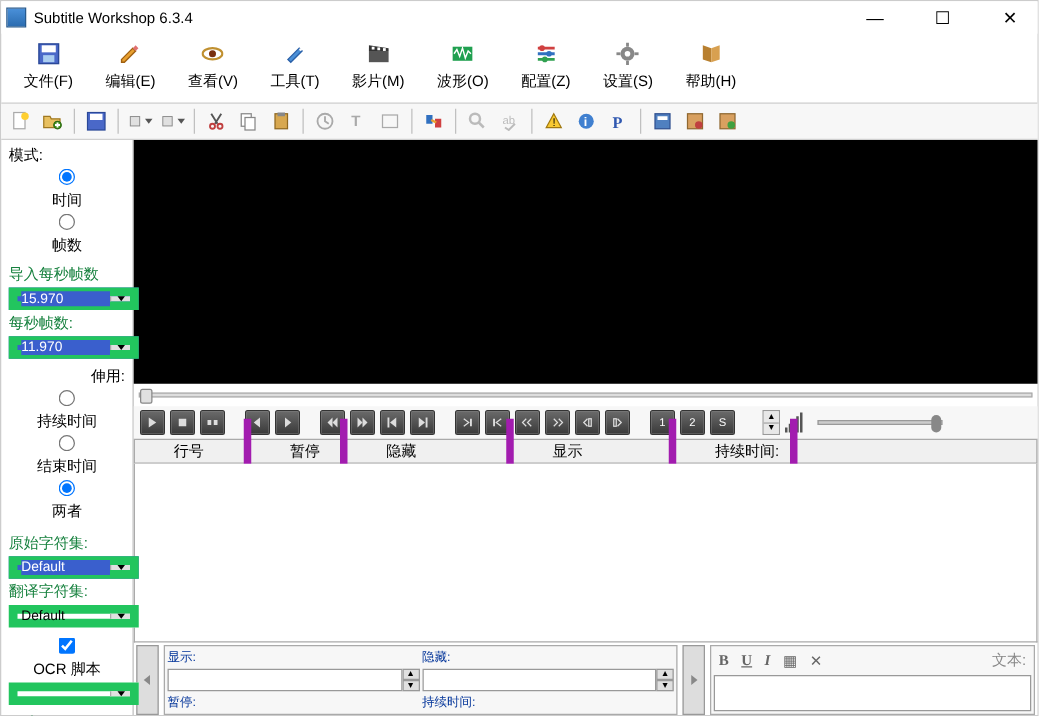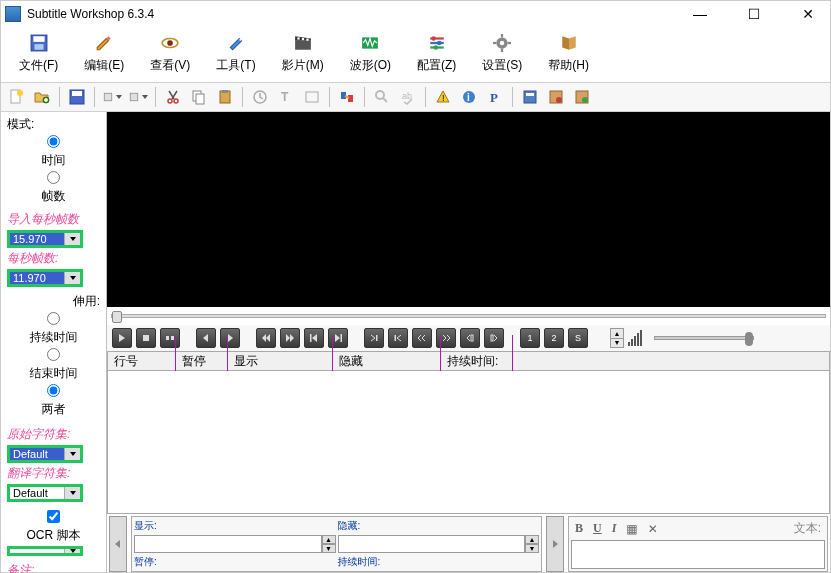--- a/index.html
+++ b/index.html
@@ -28,7 +28,7 @@
 
 .main { flex: 1; display: flex; min-height: 0; }
 .sidebar { width: 106px; border-right: 1px solid #c0c0c0; padding: 4px 6px; display: flex; flex-direction: column; gap: 2px; font-size: 12px; }
-.sidebar .group-title { color: #ec4899; font-weight: normal; font-style: italic; }
+.sidebar .group-title { color: #15803d; font-weight: normal; }
 .sidebar label { display: flex; align-items: center; gap: 4px; flex-direction: column; }
 .sidebar input[type=radio], .sidebar input[type=checkbox] { margin: 0; }
 .combo { position: relative; width: 76px; height: 18px; border: 3px solid #22c55e; background: #fff; display: flex; align-items: center; padding-left: 3px; font-size: 11px; }

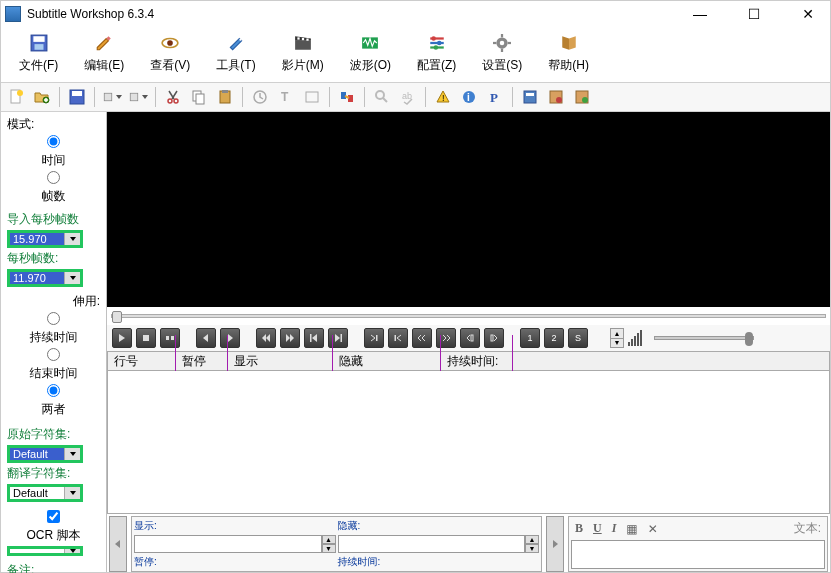--- a/index.html
+++ b/index.html
@@ -31,7 +31,7 @@
 .sidebar .group-title { color: #15803d; font-weight: normal; }
 .sidebar label { display: flex; align-items: center; gap: 4px; flex-direction: column; }
 .sidebar input[type=radio], .sidebar input[type=checkbox] { margin: 0; }
-.combo { position: relative; width: 76px; height: 18px; border: 3px solid #22c55e; background: #fff; display: flex; align-items: center; padding-left: 3px; font-size: 11px; }
+.combo { position: relative; width: 104px; height: 18px; border: 7px solid #22c55e; background: #fff; display: flex; align-items: center; padding-left: 3px; font-size: 11px; }
 .combo.sel { background: #3a5fcd; }
 .combo .combo-text { flex: 1; overflow: hidden; }
 .combo.sel .combo-text { color: #fff; background: #3a5fcd; }

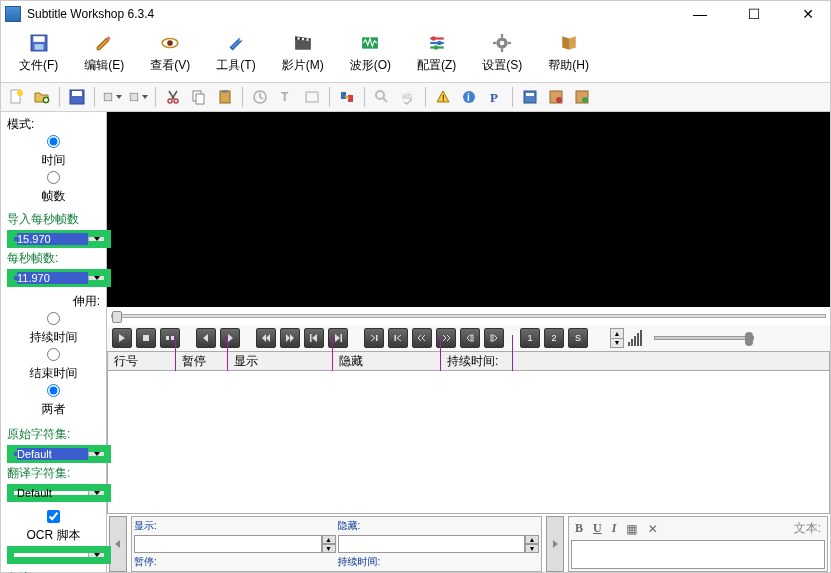--- a/index.html
+++ b/index.html
@@ -59,7 +59,7 @@
 .vol-stepper div:first-child { border-bottom: 1px solid #999; }
 
 .grid-header { display: flex; border: 1px solid #aaa; background: #f0f0f0; font-size: 12px; height: 20px; align-items: center; }
-.grid-header .col { border-right: 1px solid #a21caf; padding: 18px 6px; }
+.grid-header .col { border-right: 6px solid #a21caf; padding: 18px 6px; margin-left: 25px; }
 .grid-body { flex: 1; border: 1px solid #aaa; border-top: none; background: #fff; min-height: 130px; }
 
 .bottom { display: flex; gap: 4px; padding: 2px 2px 0 2px; height: 58px; }

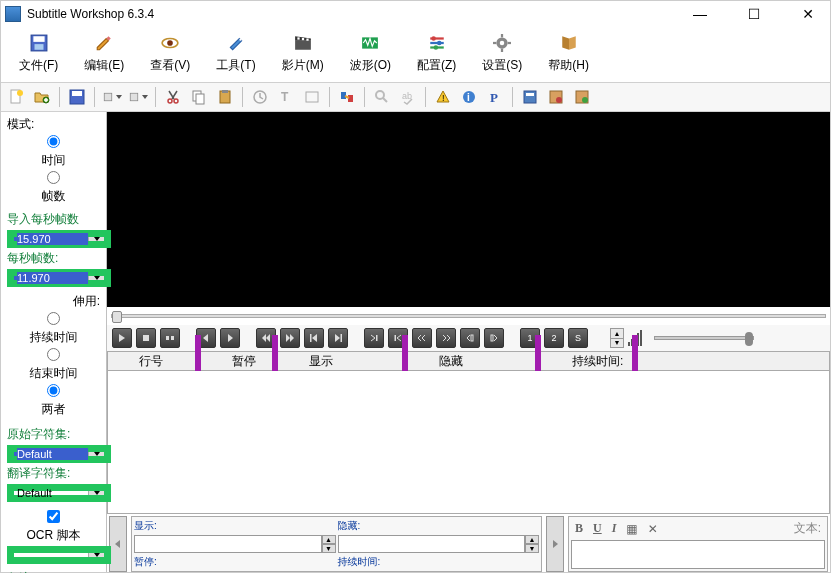--- a/index.html
+++ b/index.html
@@ -512,8 +512,8 @@
       <div class="grid-header">
         <div class="col" style="width:68px">行号</div>
         <div class="col" style="width:52px">暂停</div>
+        <div class="col" style="width:108px">隐藏</div>
         <div class="col" style="width:105px">显示</div>
-        <div class="col" style="width:108px">隐藏</div>
         <div class="col" style="width:72px">持续时间:</div>
       </div>
       <div class="grid-body"></div>

